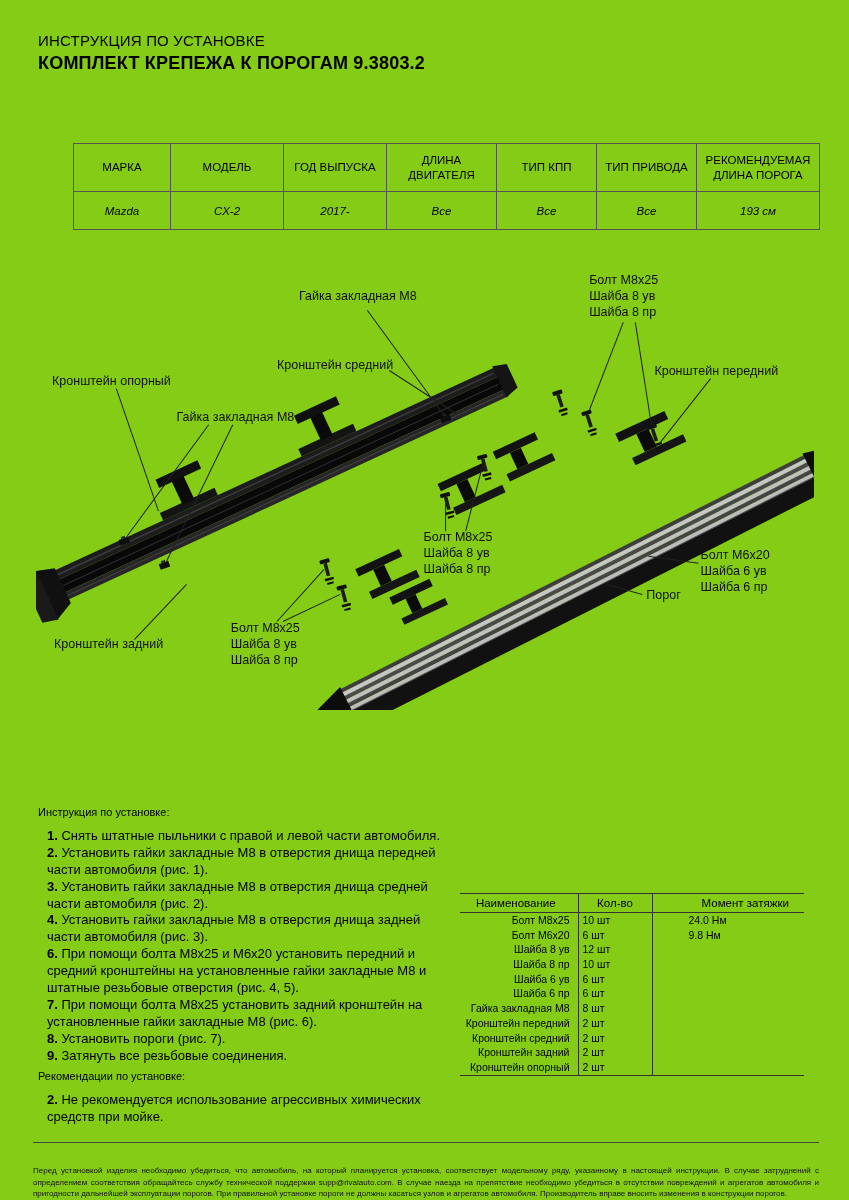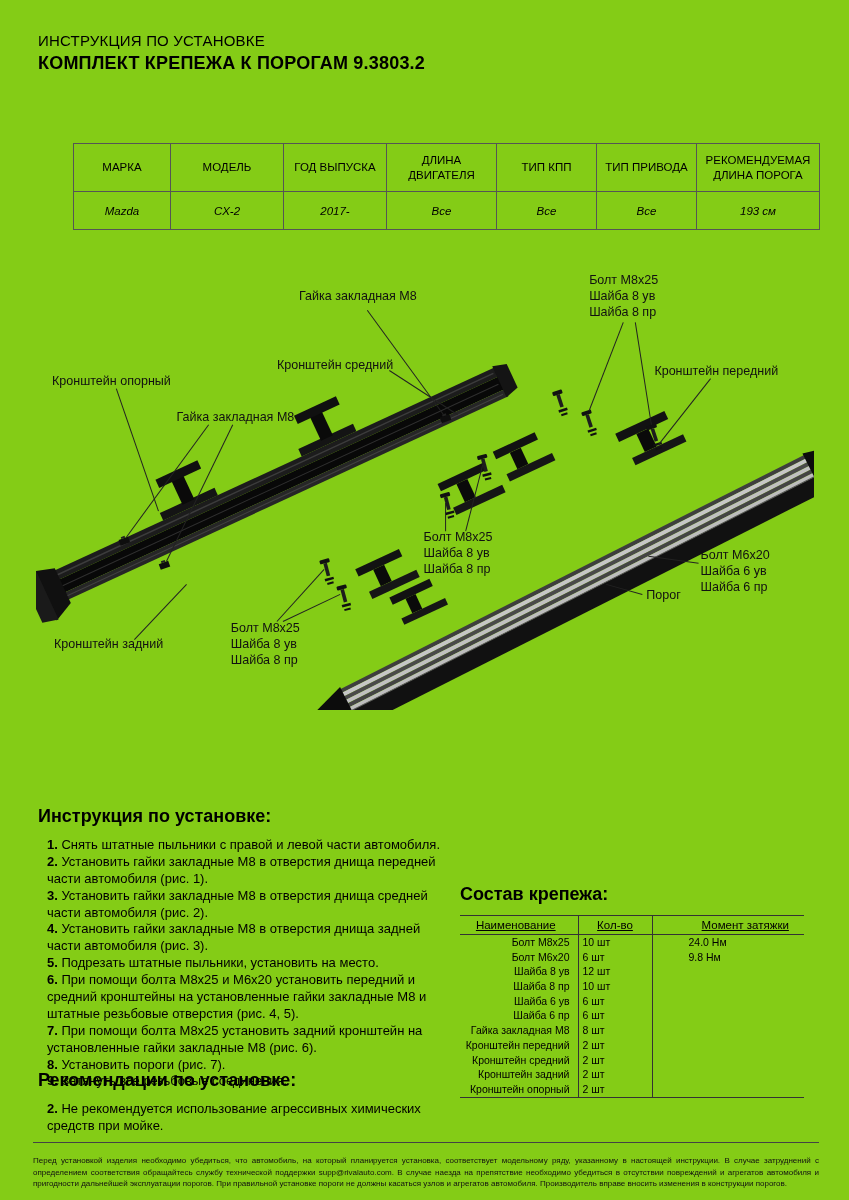--- a/index.html
+++ b/index.html
@@ -22,7 +22,7 @@
 
   .instructions { position:absolute; left:38px; top:806px; width:414px; }
   .recommendations { position:absolute; left:38px; top:1042px; width:414px;margin-top:28px; }
-  .section-title { font-weight:bold; font-size:18px; margin-bottom:10px; }
+  .section-title { font-weight:normal; font-size:11px; margin-bottom:10px; }
   .item { font-size:13px; line-height:1.3; padding-left:9px; }
   .item .num { font-weight:bold; }
 

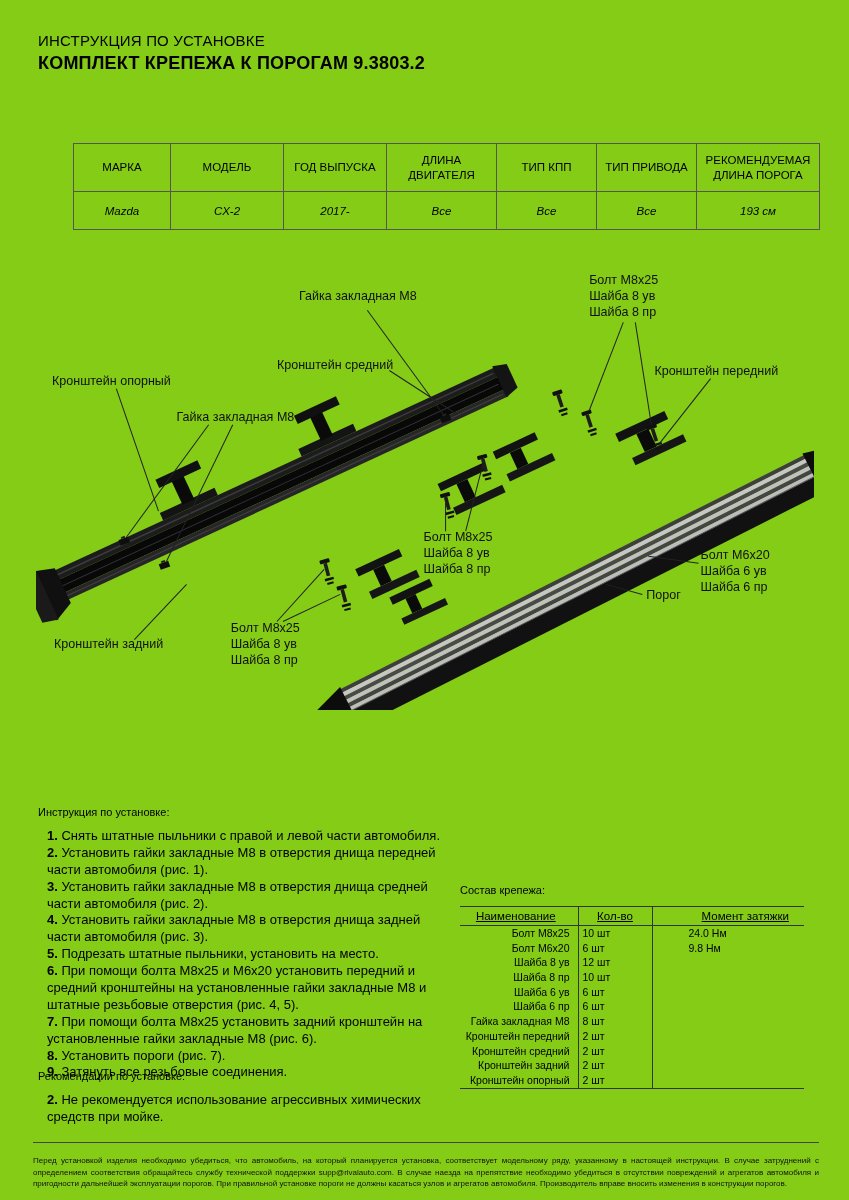--- a/index.html
+++ b/index.html
@@ -220,7 +220,6 @@
   </div>
 
   <div class="hardware">
-    <div class="section-title">Состав крепежа:</div>
     <table class="hw-table">
       <thead>
         <tr>

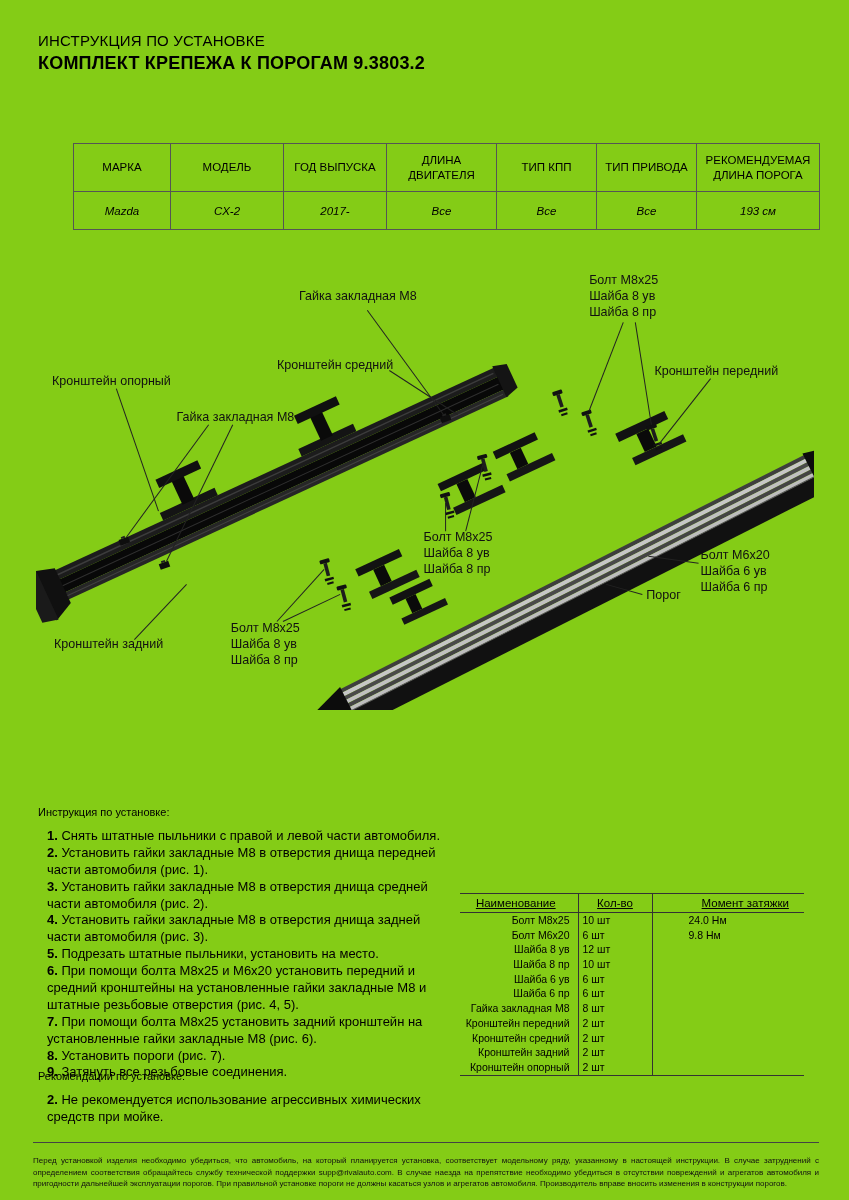--- a/index.html
+++ b/index.html
@@ -28,7 +28,7 @@
 
   .hardware { position:absolute; left:460px; top:884px; width:344px; }
   .hw-table { width:344px; border-collapse:collapse; margin-top:9px; }
-  .hw-table th { font-weight:normal; font-size:11.5px; border-top:1px solid #333; border-bottom:1px solid #333; padding:3px 2px; text-align:center;text-decoration:underline; }
+  .hw-table th { font-weight:normal; font-size:11.5px; border-top:1px solid #333; border-bottom:1px solid #333; padding:3px 2px; text-align:center; }
   .hw-table td { font-size:10.5px; padding:0 4px; line-height:1.4; }
   .hw-table tbody tr:last-child td { border-bottom:1px solid #333; }
   .col-name { width:118px; text-align:right; padding-right:8px !important; }

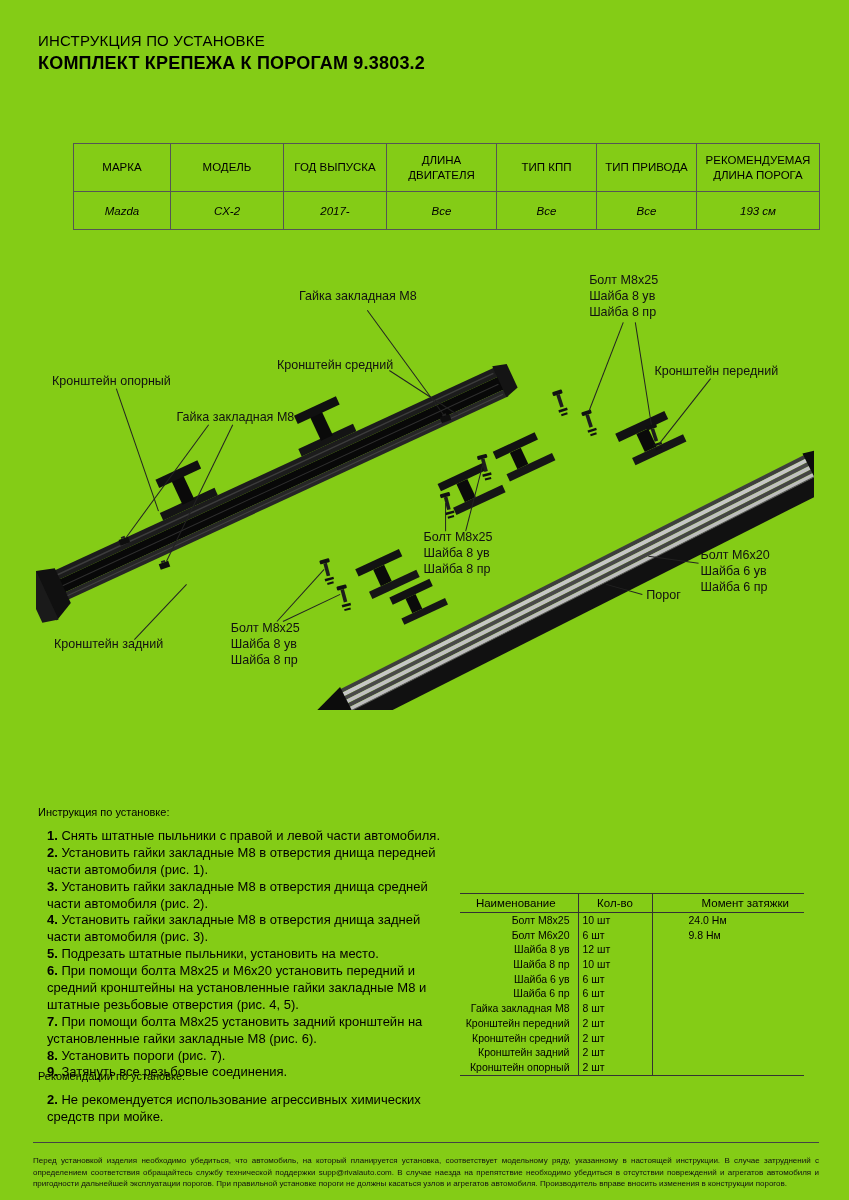--- a/index.html
+++ b/index.html
@@ -212,7 +212,6 @@
     <div class="item"><span class="num">2.</span> <span>Установить гайки закладные М8 в отверстия днища передней части автомобиля (рис. 1).</span></div>
     <div class="item"><span class="num">3.</span> <span>Установить гайки закладные М8 в отверстия днища средней части автомобиля (рис. 2).</span></div>
     <div class="item"><span class="num">4.</span> <span>Установить гайки закладные М8 в отверстия днища задней части автомобиля (рис. 3).</span></div>
-    <div class="item"><span class="num">5.</span> <span>Подрезать штатные пыльники, установить на место.</span></div>
     <div class="item"><span class="num">6.</span> <span>При помощи болта М8х25 и М6х20 установить передний и средний кронштейны на установленные гайки закладные М8 и штатные резьбовые отверстия (рис. 4, 5).</span></div>
     <div class="item"><span class="num">7.</span> <span>При помощи болта М8х25 установить задний кронштейн на установленные гайки закладные М8 (рис. 6).</span></div>
     <div class="item"><span class="num">8.</span> <span>Установить пороги (рис. 7).</span></div>

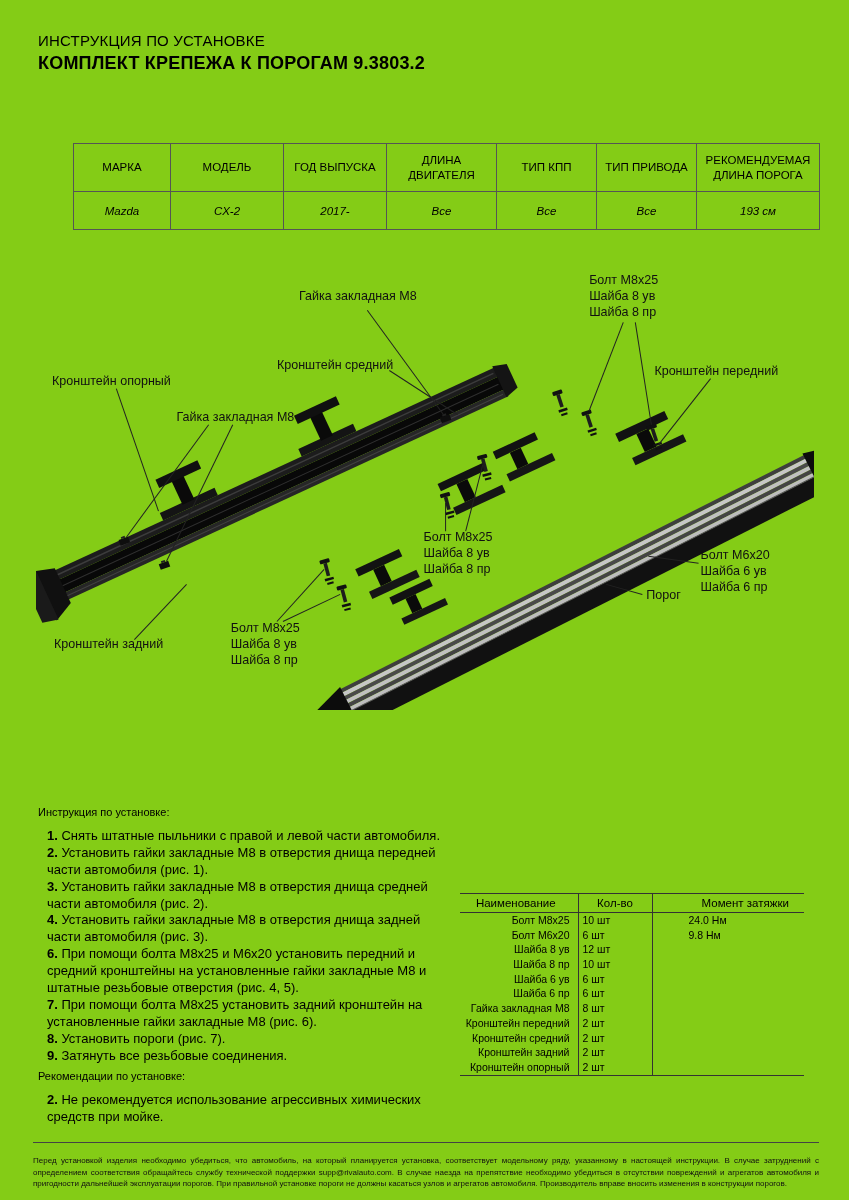--- a/index.html
+++ b/index.html
@@ -35,7 +35,7 @@
   .col-qty { width:74px; text-align:left; border-left:1px solid #333; border-right:1px solid #333; }
   .col-torque { text-align:left; padding-left:36px !important;margin-left:11px; }
 
-  .footer { position:absolute; left:33px; top:1142px; width:786px; border-top:1px solid #444; padding-top:12px; font-size:8px; line-height:1.45; text-align:justify; color:#111; }
+  .footer { position:absolute; left:33px; top:1142px; width:786px; border-top:1px solid #444; padding-top:22px; font-size:8px; line-height:1.45; text-align:justify; color:#111; }
 </style>
 </head>
 <body>

